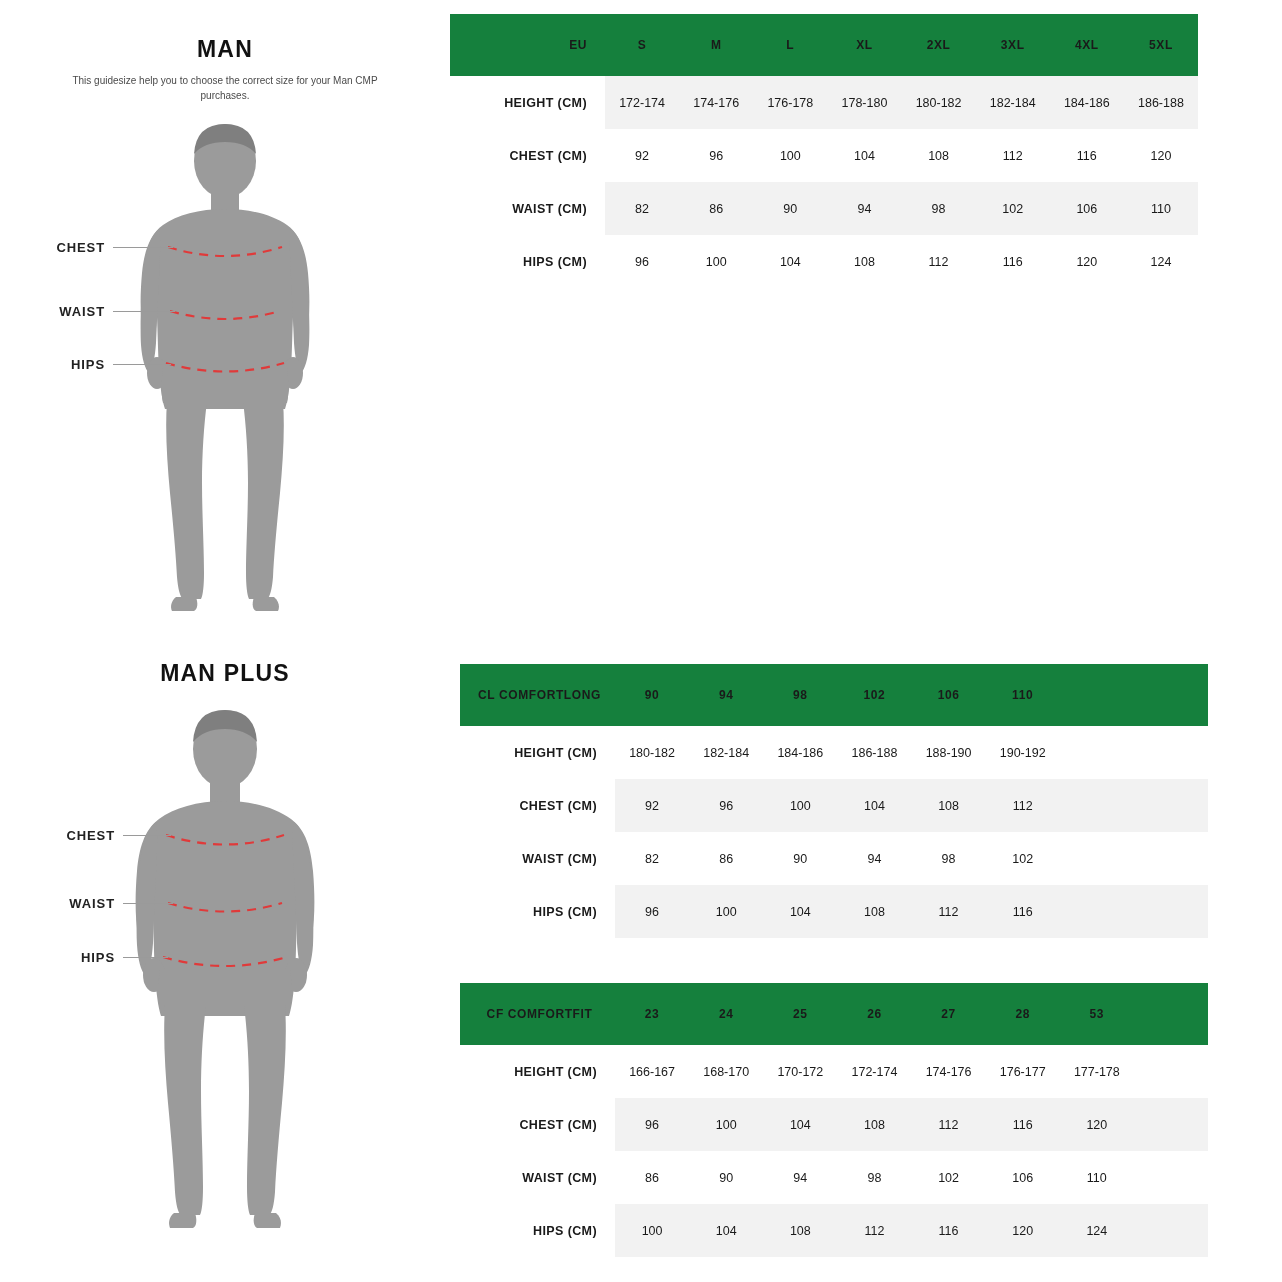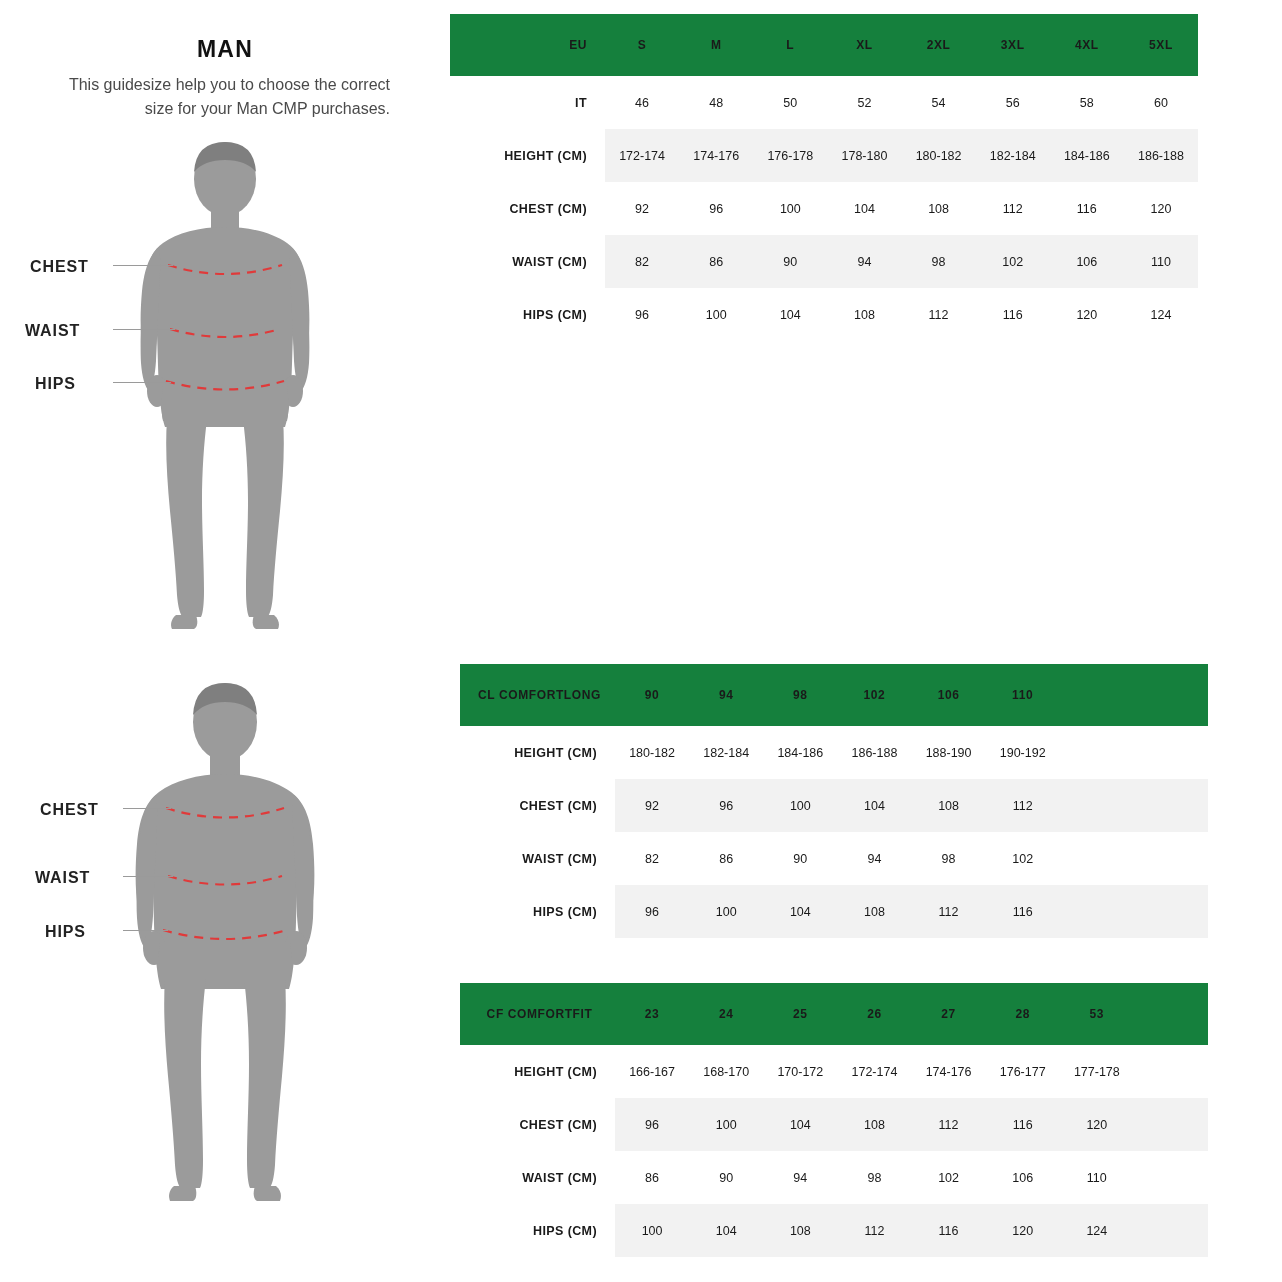--- a/index.html
+++ b/index.html
@@ -22,8 +22,8 @@
     color: #111; margin: 0 0 10px 0;
   }
   .sec-sub {
-    font-size: 16px; line-height: 1.5; color: #4a4a4a;
-    margin: 0 auto; width: 330px; text-align: right;
+    font-size: 10px; line-height: 1.5; color: #4a4a4a;
+    margin: 0 auto; width: 330px;
   }
   .figure-wrap { position: relative; width: 450px; }
 

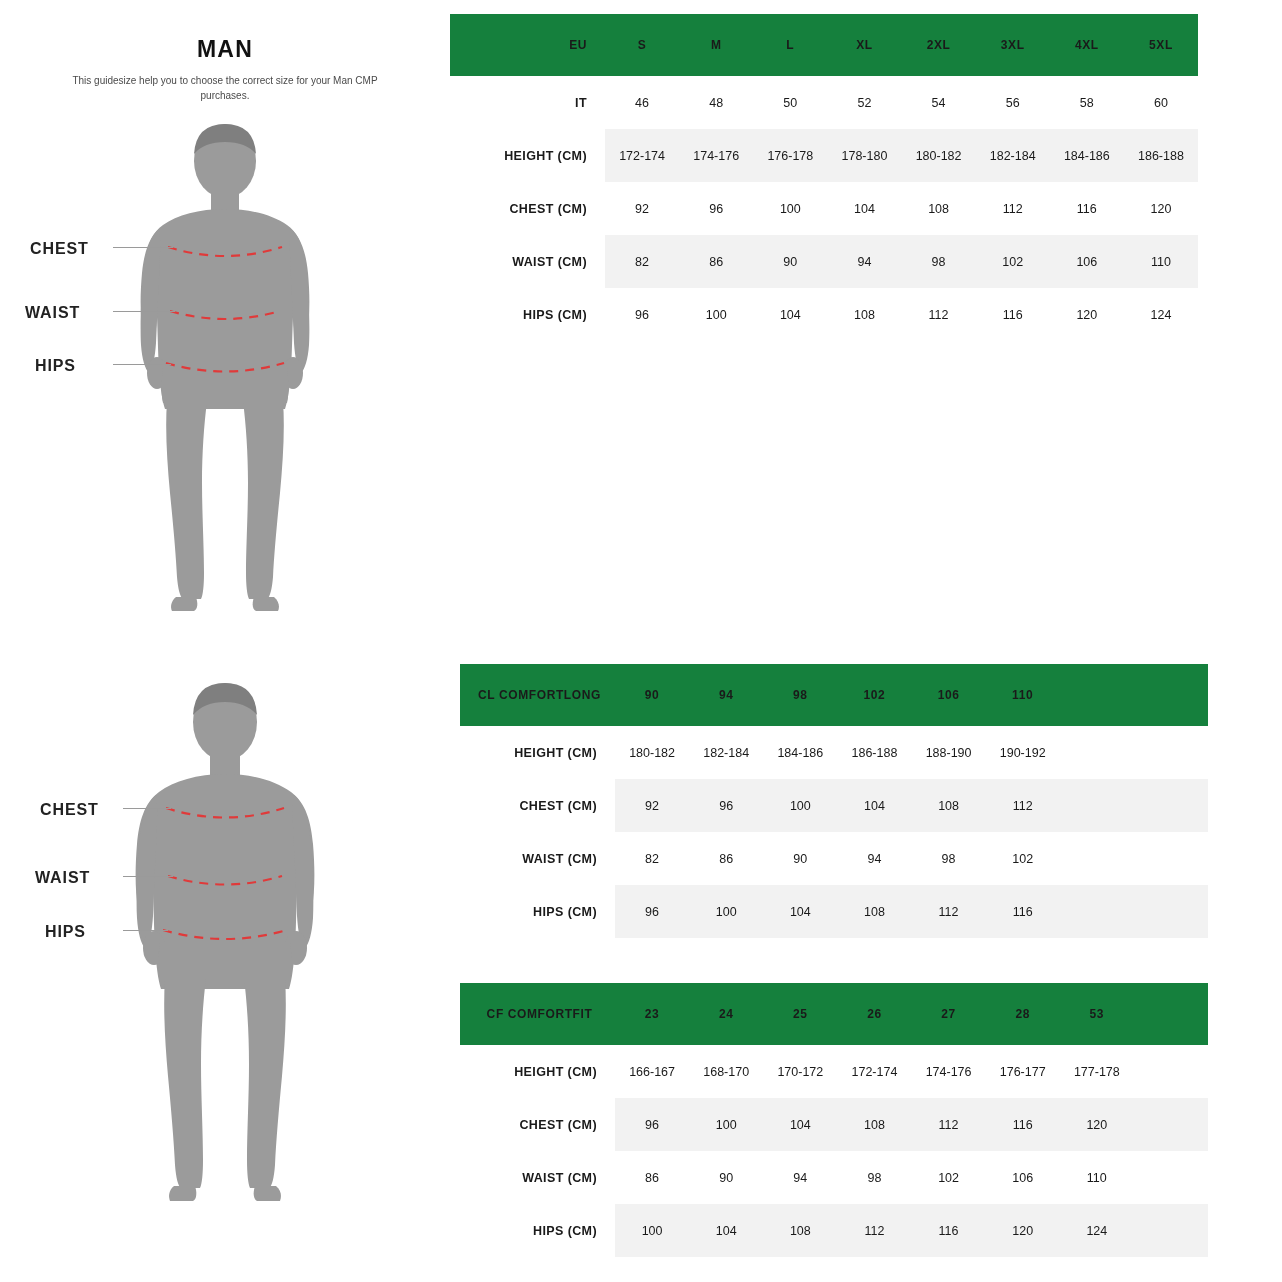--- a/index.html
+++ b/index.html
@@ -152,17 +152,6 @@
         </tr>
       </thead>
       <tbody>
-        <tr>
-          <th class="rowhead">IT</th>
-          <td>46</td>
-          <td>48</td>
-          <td>50</td>
-          <td>52</td>
-          <td>54</td>
-          <td>56</td>
-          <td>58</td>
-          <td>60</td>
-        </tr>
         <tr class="alt">
           <th class="rowhead">HEIGHT (CM)</th>
           <td>172-174</td>

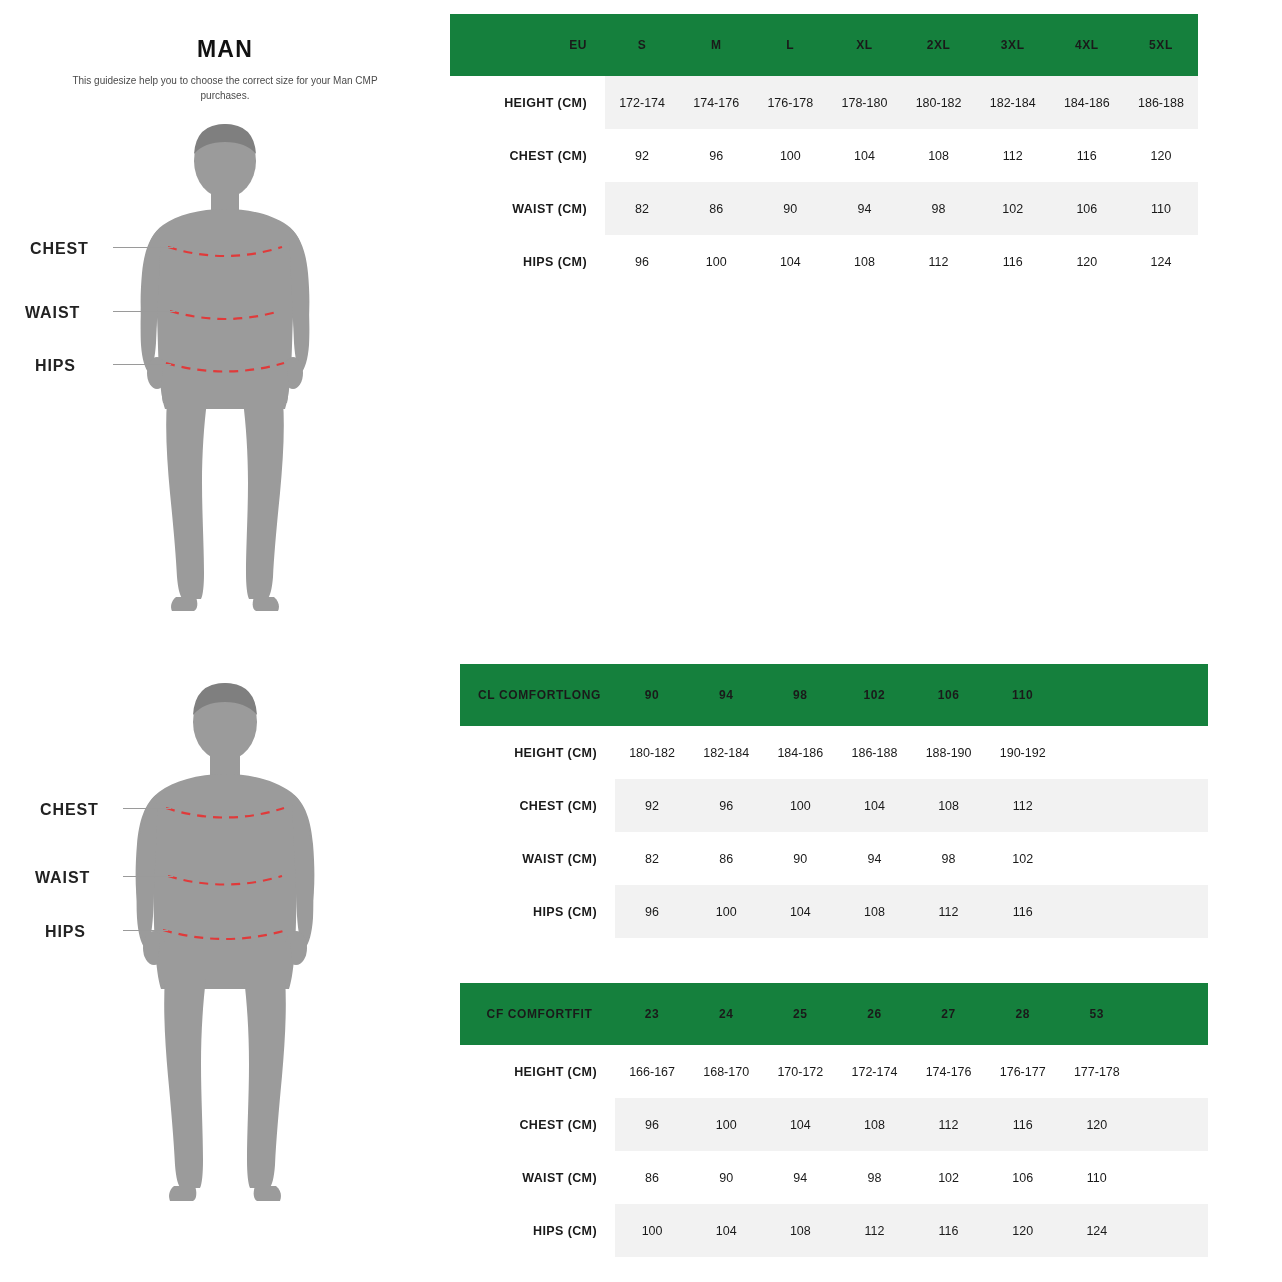--- a/index.html
+++ b/index.html
@@ -29,8 +29,8 @@
 
   
   .fig-label {
-    position: absolute; font-size: 16px; font-weight: bold;
-    letter-spacing: 0.9px; color: #222; text-align: left;
+    position: absolute; font-size: 13px; font-weight: bold;
+    letter-spacing: 0.9px; color: #222; text-align: right;
   }
   .lead-line {
     position: absolute; height: 1px; background: #9a9a9a;

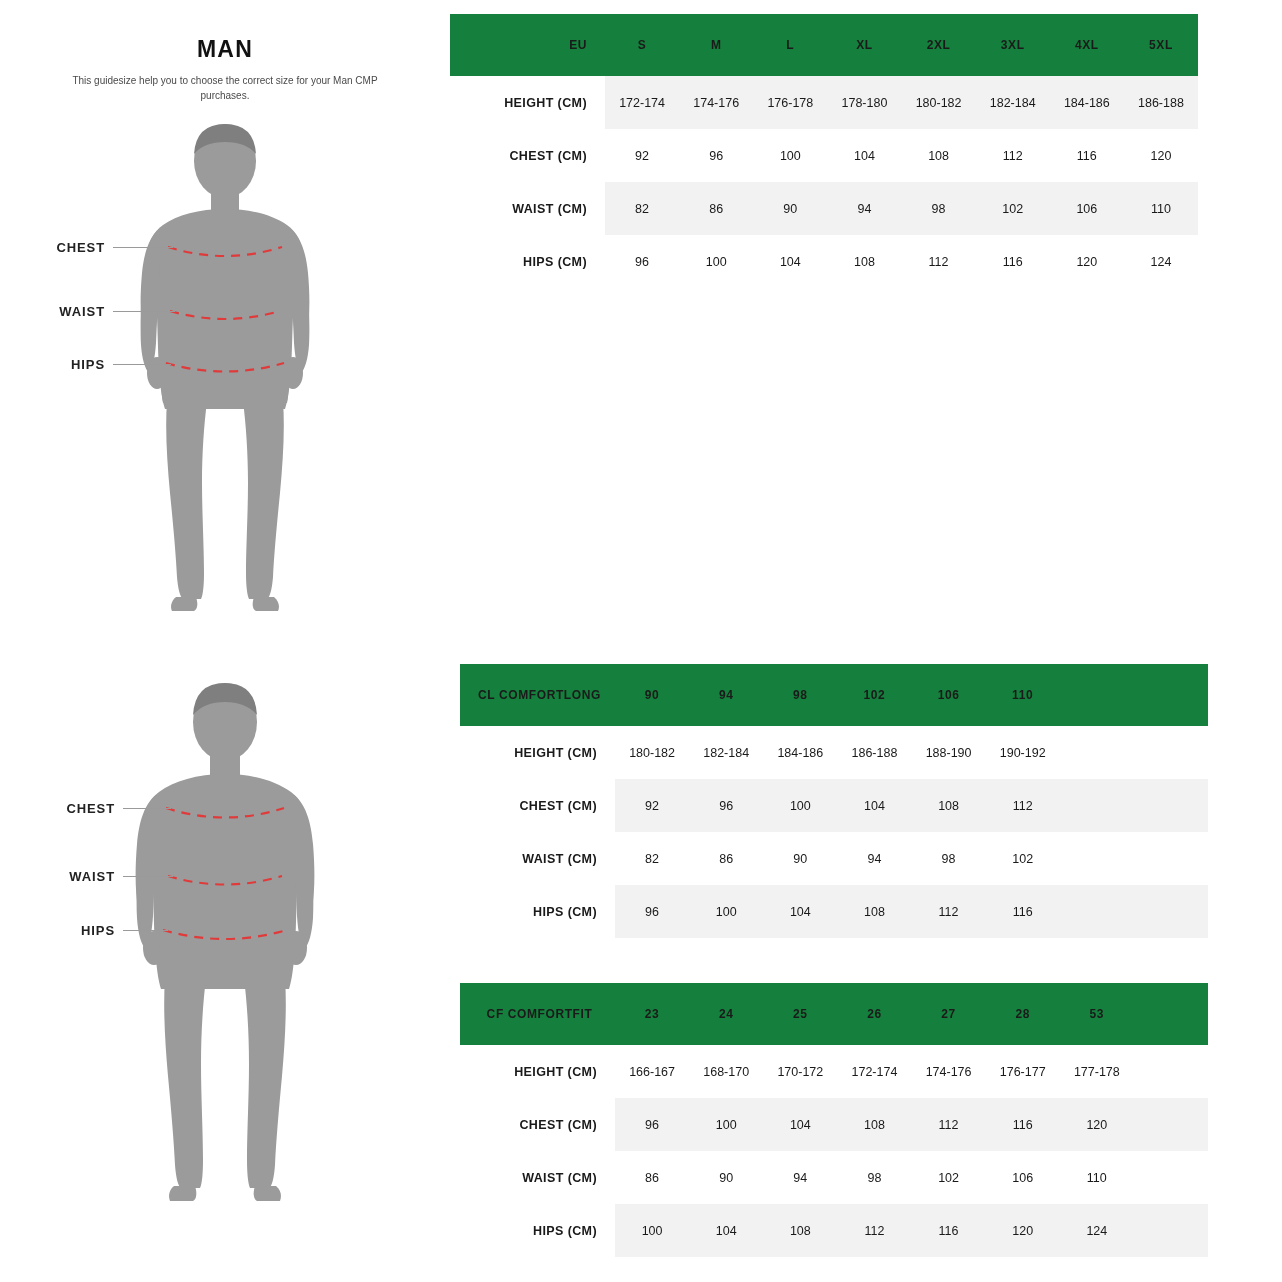--- a/index.html
+++ b/index.html
@@ -201,6 +201,7 @@
   </div>
 
   <div class="section figure-col" style="left:0; top:660px;">
+    <h2 class="sec-title">MAN PLUS</h2>
 
     <div class="figure-wrap" style="height:540px; margin-top:20px;">
       <svg class="body-svg" width="450" height="530" viewBox="0 0 450 530">

